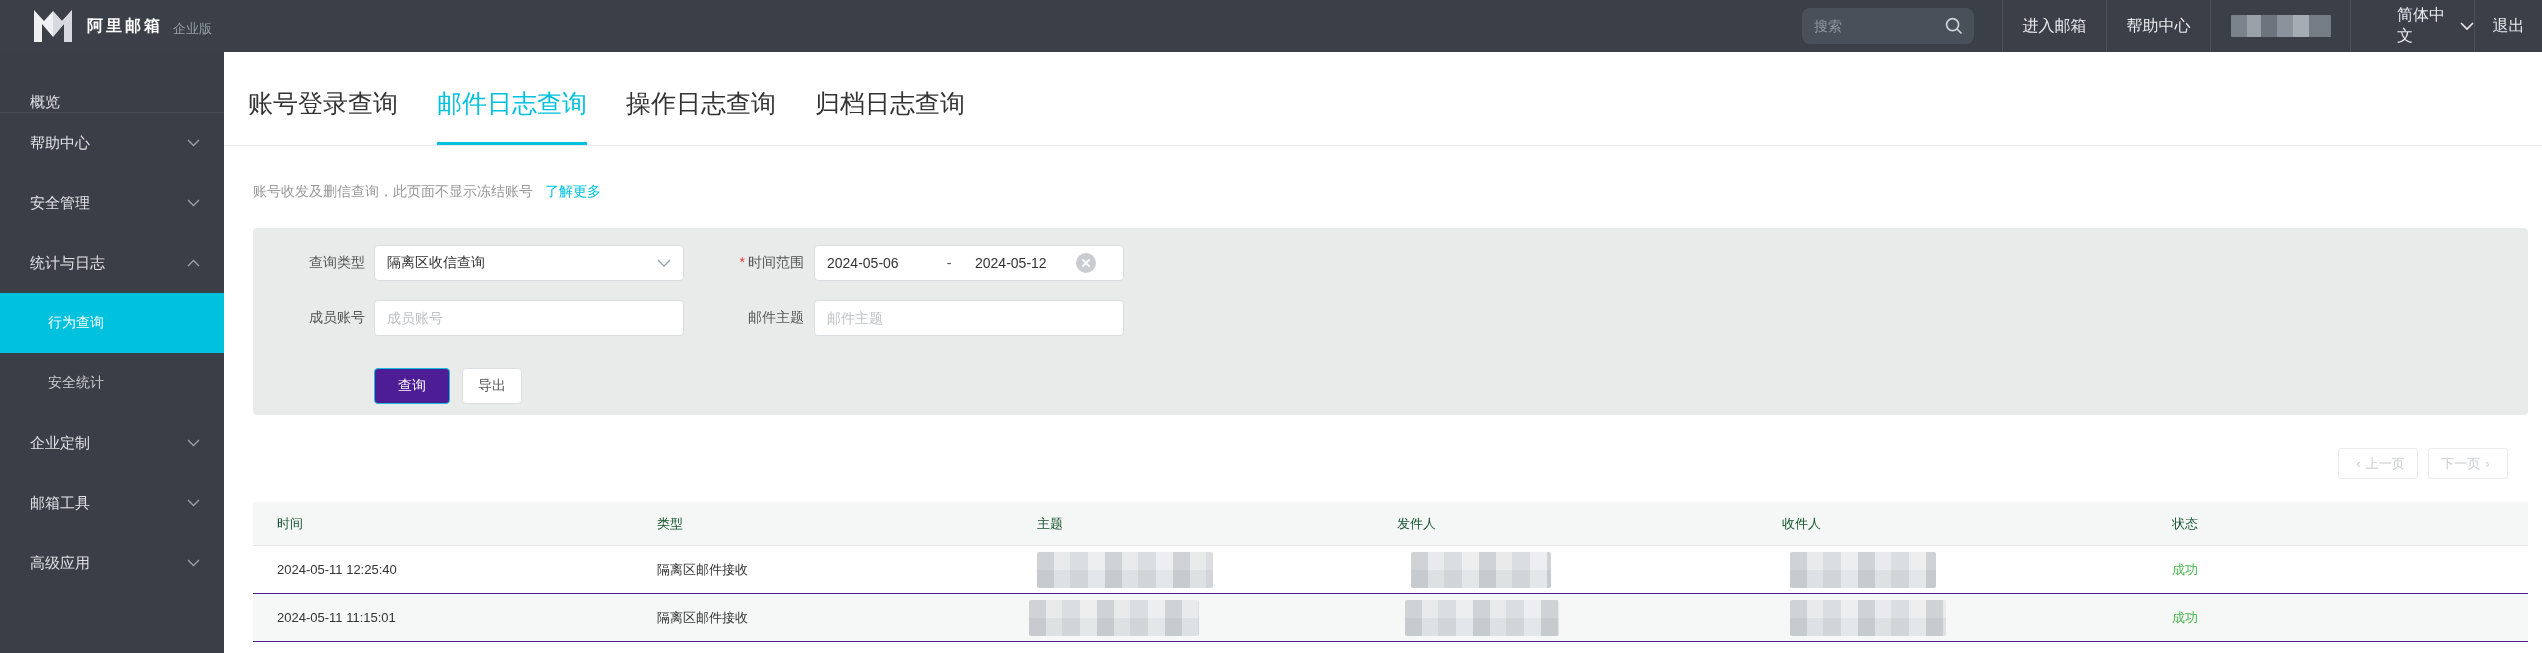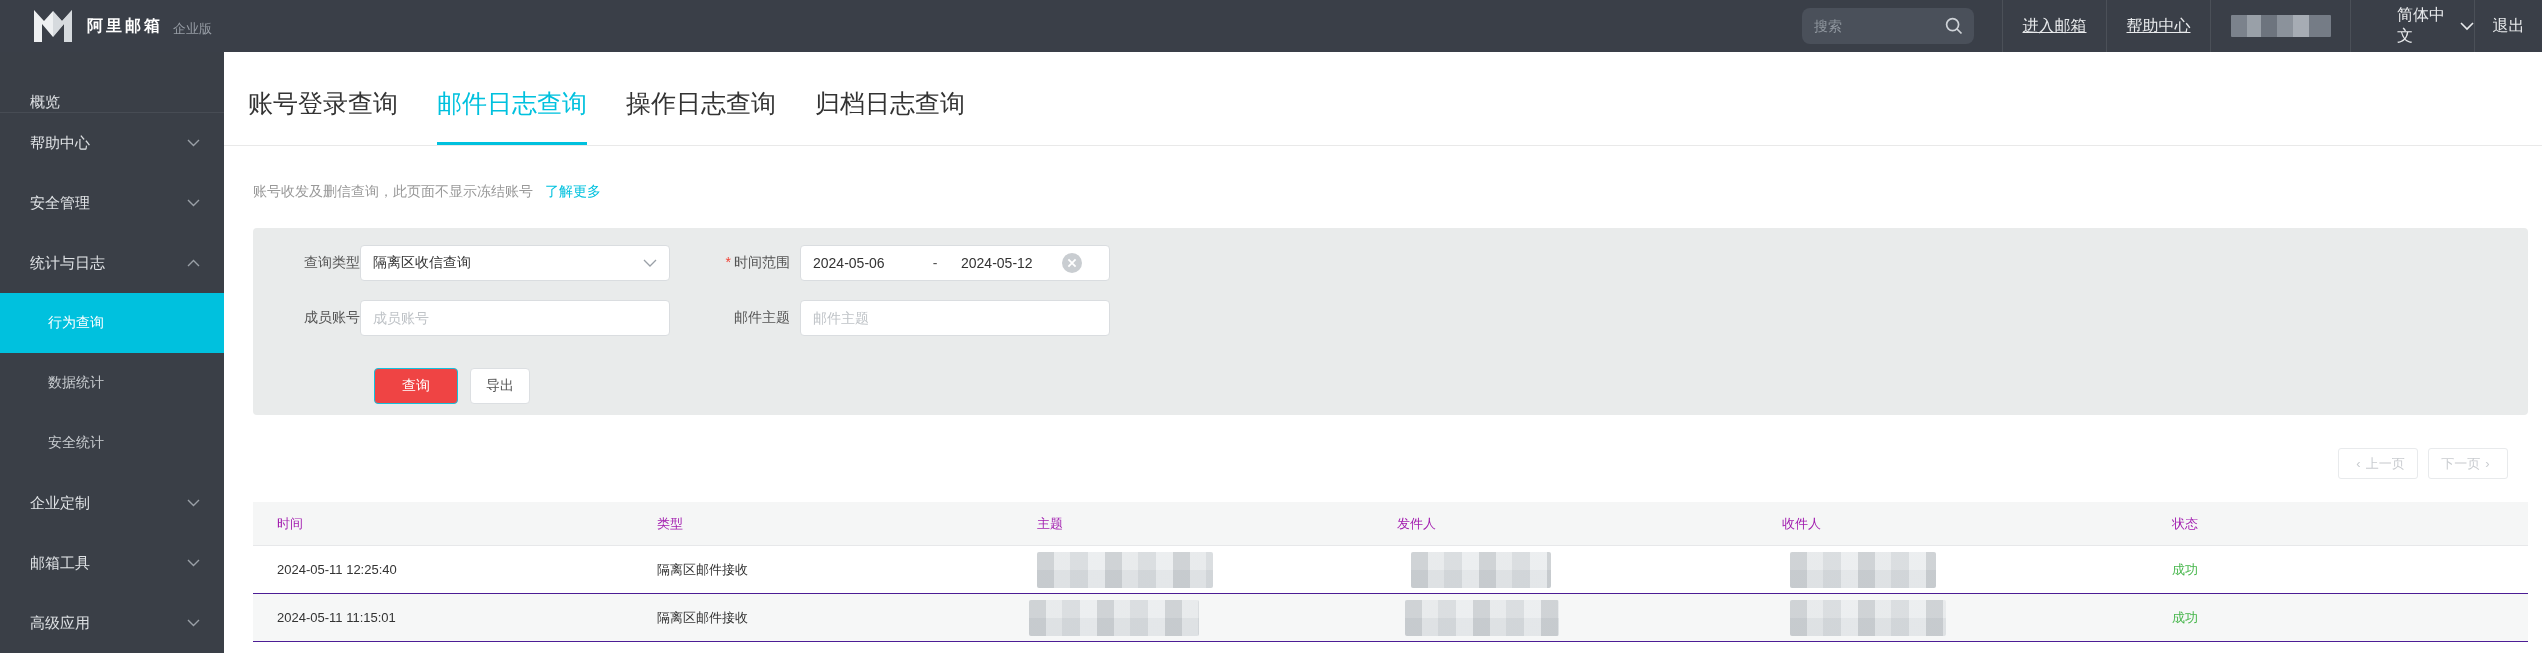--- a/index.html
+++ b/index.html
@@ -17,7 +17,7 @@
   .search-box input { flex:1; width:110px; background:transparent; border:none; outline:none; color:#cfd3d8; font-size:14px; font-family:inherit; }
   .search-box input::placeholder { color:#8f969e; }
   .tb-cell { height:100%; display:flex; align-items:center; justify-content:center; border-left:1px solid rgba(255,255,255,0.09); color:#e8eaec; font-size:16px; cursor:pointer; }
-  .tb-enter, .tb-help { width:104px;text-decoration:underline; }
+  .tb-enter, .tb-help { width:104px; }
   .tb-account { width:140px; }
   .tb-lang { width:124px;padding-left:46px; }
   .tb-logout { width:68px; }

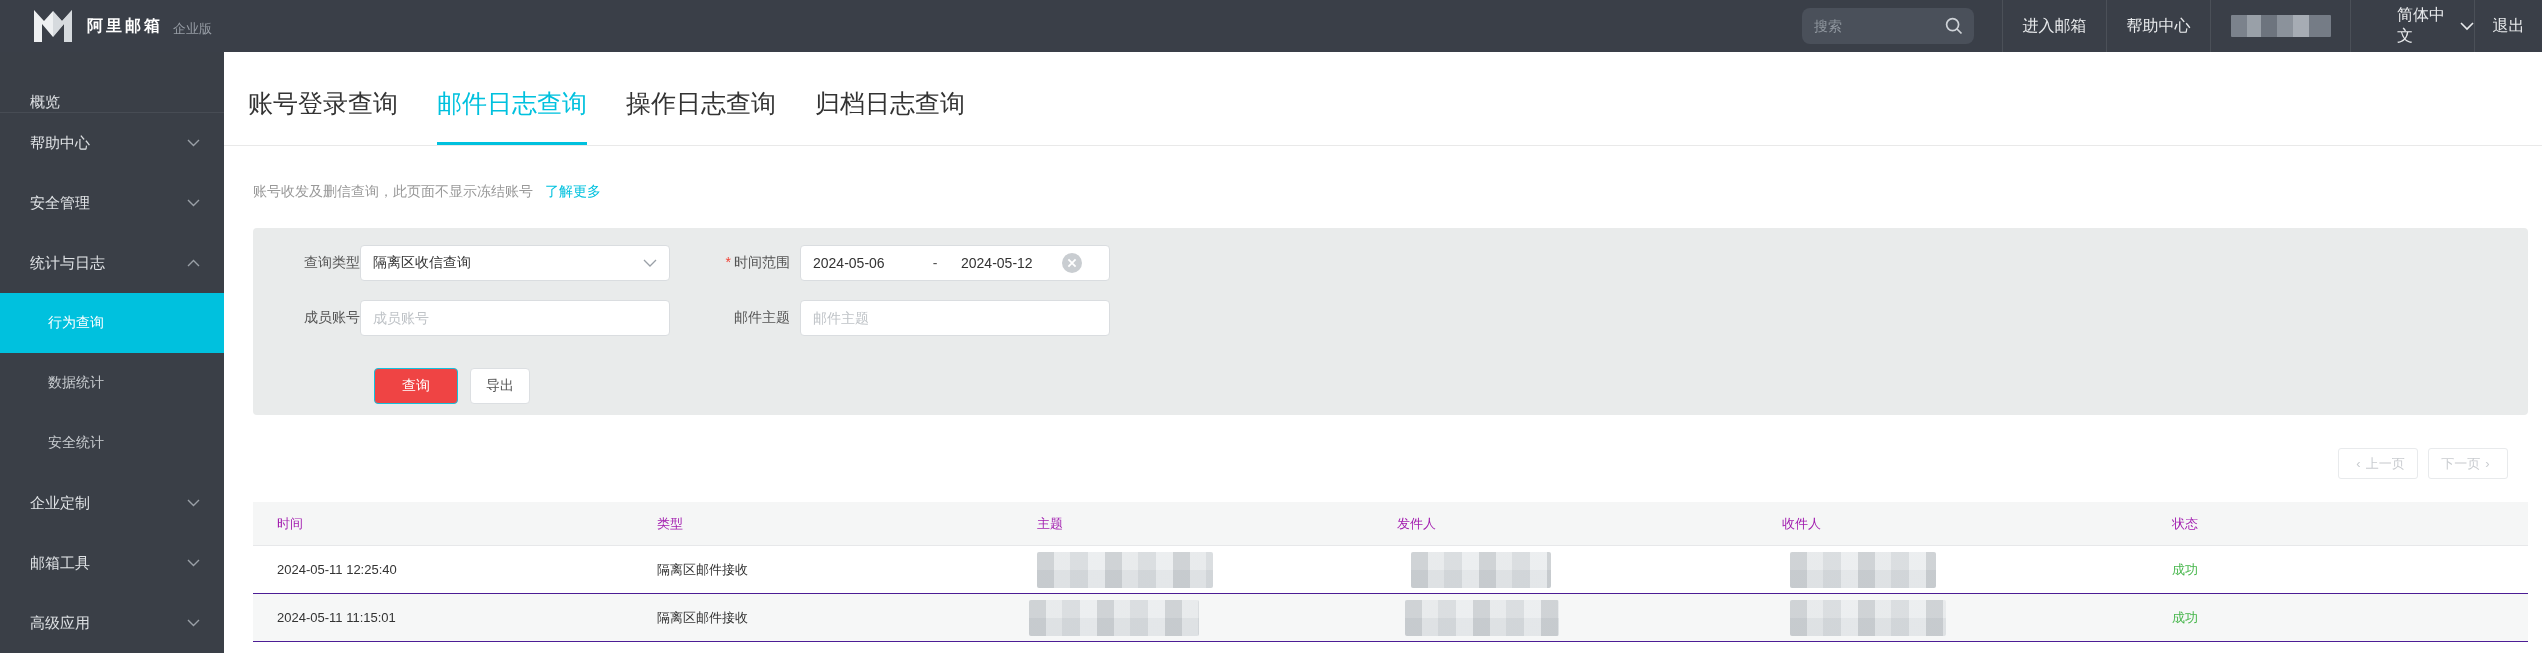--- a/index.html
+++ b/index.html
@@ -45,7 +45,7 @@
 
   .panel { margin:26px 14px 0 29px; height:187px; background:#e9ebeb; border-radius:4px; padding-top:17px; }
   .form-row { display:flex; align-items:center; height:36px; margin-bottom:19px; }
-  .f-label { width:107px; text-align:right; font-size:14px; color:#555; }
+  .f-label { width:121px; text-align:right; font-size:14px; color:#555; padding-right:9px; }
   .f-label2 { width:130px; text-align:right; font-size:14px; color:#555; padding-right:10px; }
   .req { color:#f04134; margin-right:3px; }
   .f-select { width:310px; height:36px; background:#fff; border:1px solid #dadde0; border-radius:4px; display:flex; align-items:center; padding:0 12px; font-size:14px; color:#333; cursor:pointer; }

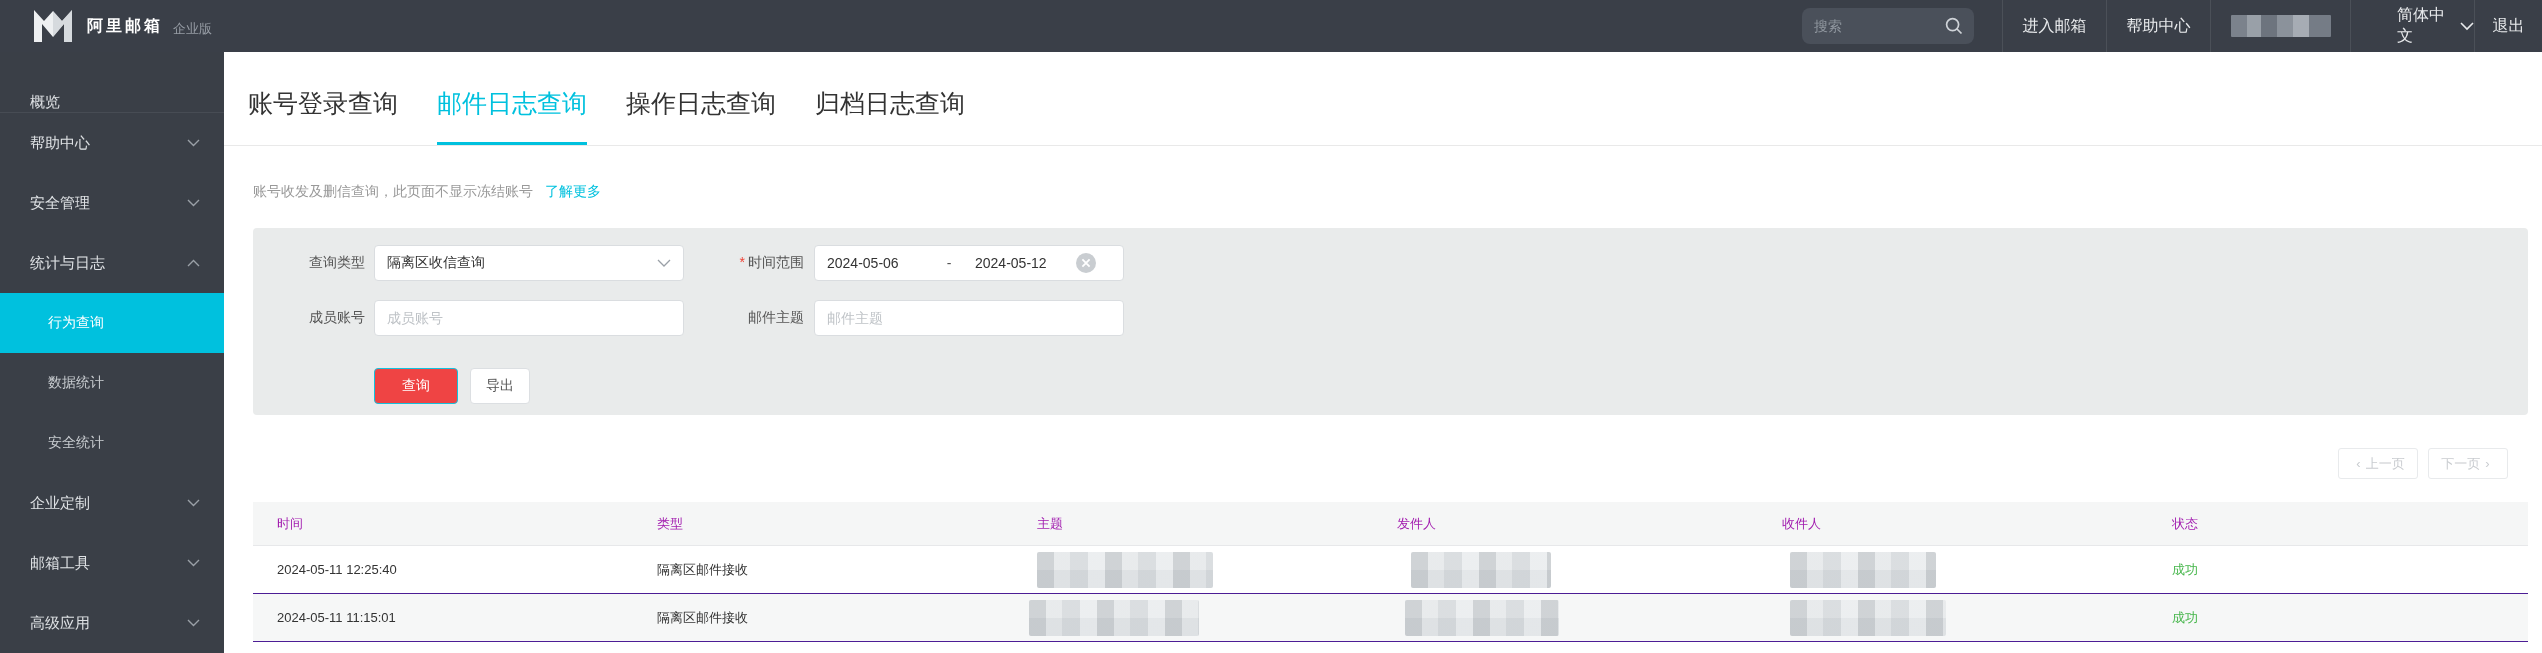--- a/index.html
+++ b/index.html
@@ -151,9 +151,6 @@
     <span>行为查询</span>
   </div>
   <div class="side-sub">
-    <span>数据统计</span>
-  </div>
-  <div class="side-sub">
     <span>安全统计</span>
   </div>
   <div class="side-item">

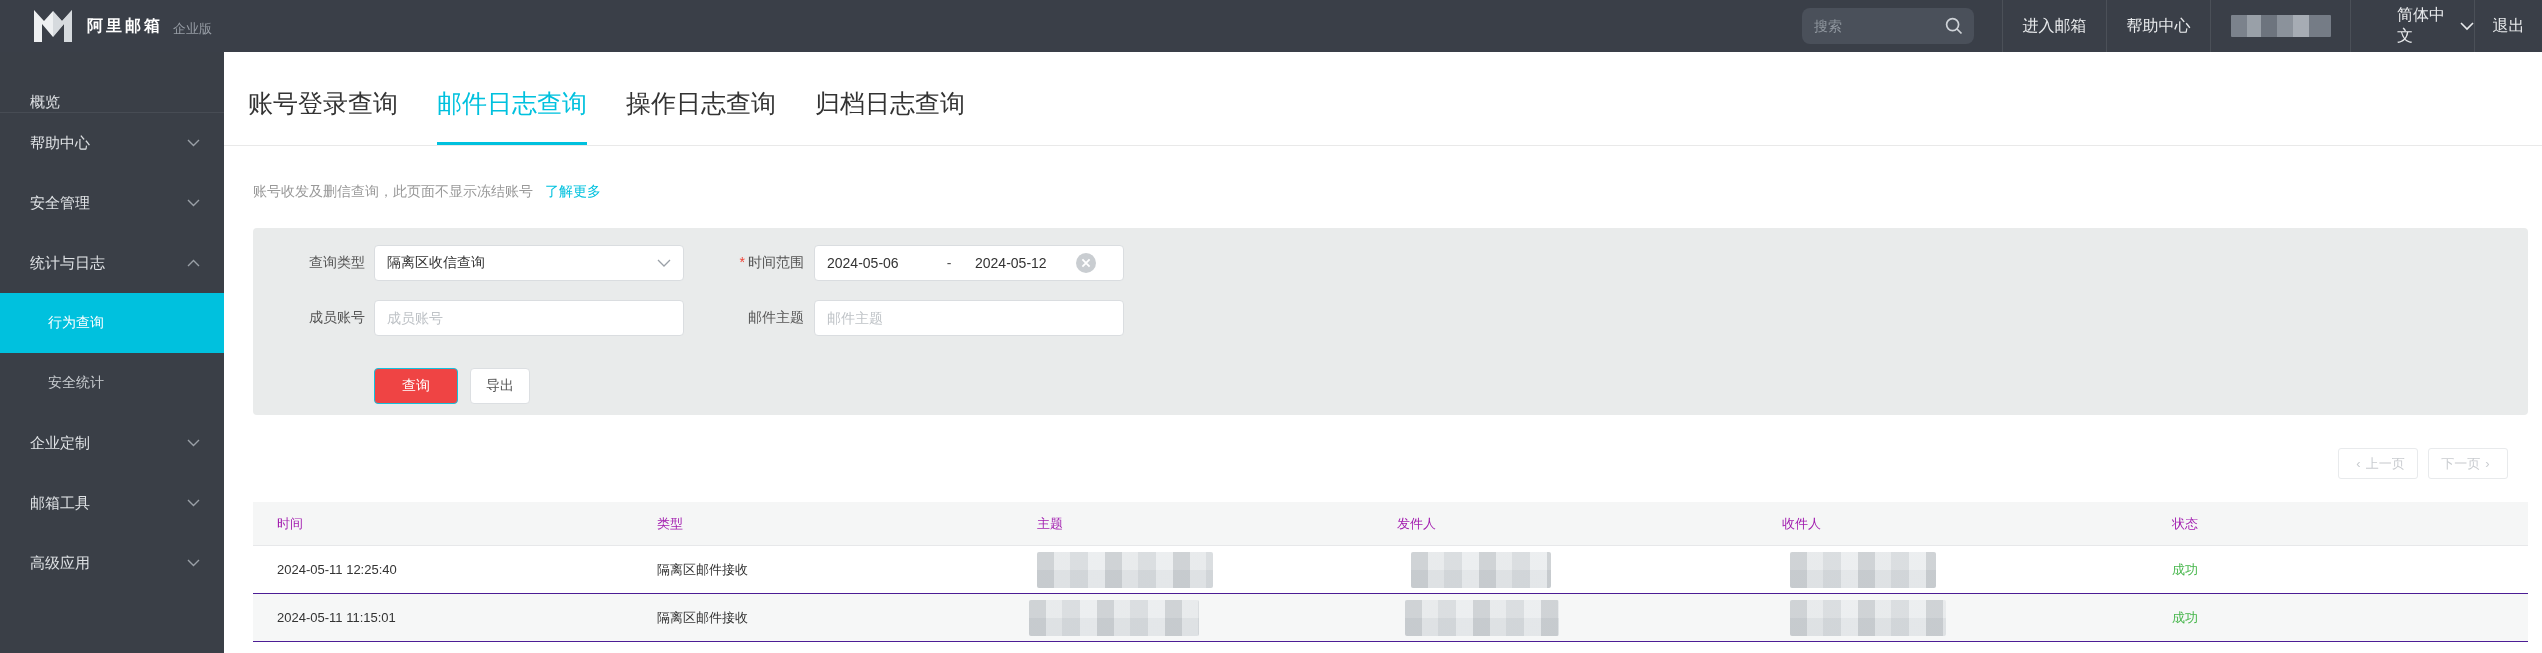--- a/index.html
+++ b/index.html
@@ -59,7 +59,7 @@
   .date-clear { margin-left:auto; display:flex; cursor:pointer; }
   .btn-row { display:flex; margin-top:32px; }
   .btn { height:36px; border-radius:4px; font-size:14px; font-family:inherit; cursor:pointer; }
-  .btn-primary { width:84px; margin-left:121px; background:#ef4444; border:1px solid #14c1dd; color:#fff; }
+  .btn-primary { width:76px; margin-left:121px; background:#4c1d95; border:1px solid #14c1dd; color:#fff; }
   .btn-default { width:60px; margin-left:12px; background:#fff; border:1px solid #dcdfe2; color:#555; }
 
   .pagebar { display:flex; justify-content:flex-end; margin:33px 34px 0 0; height:31px; }

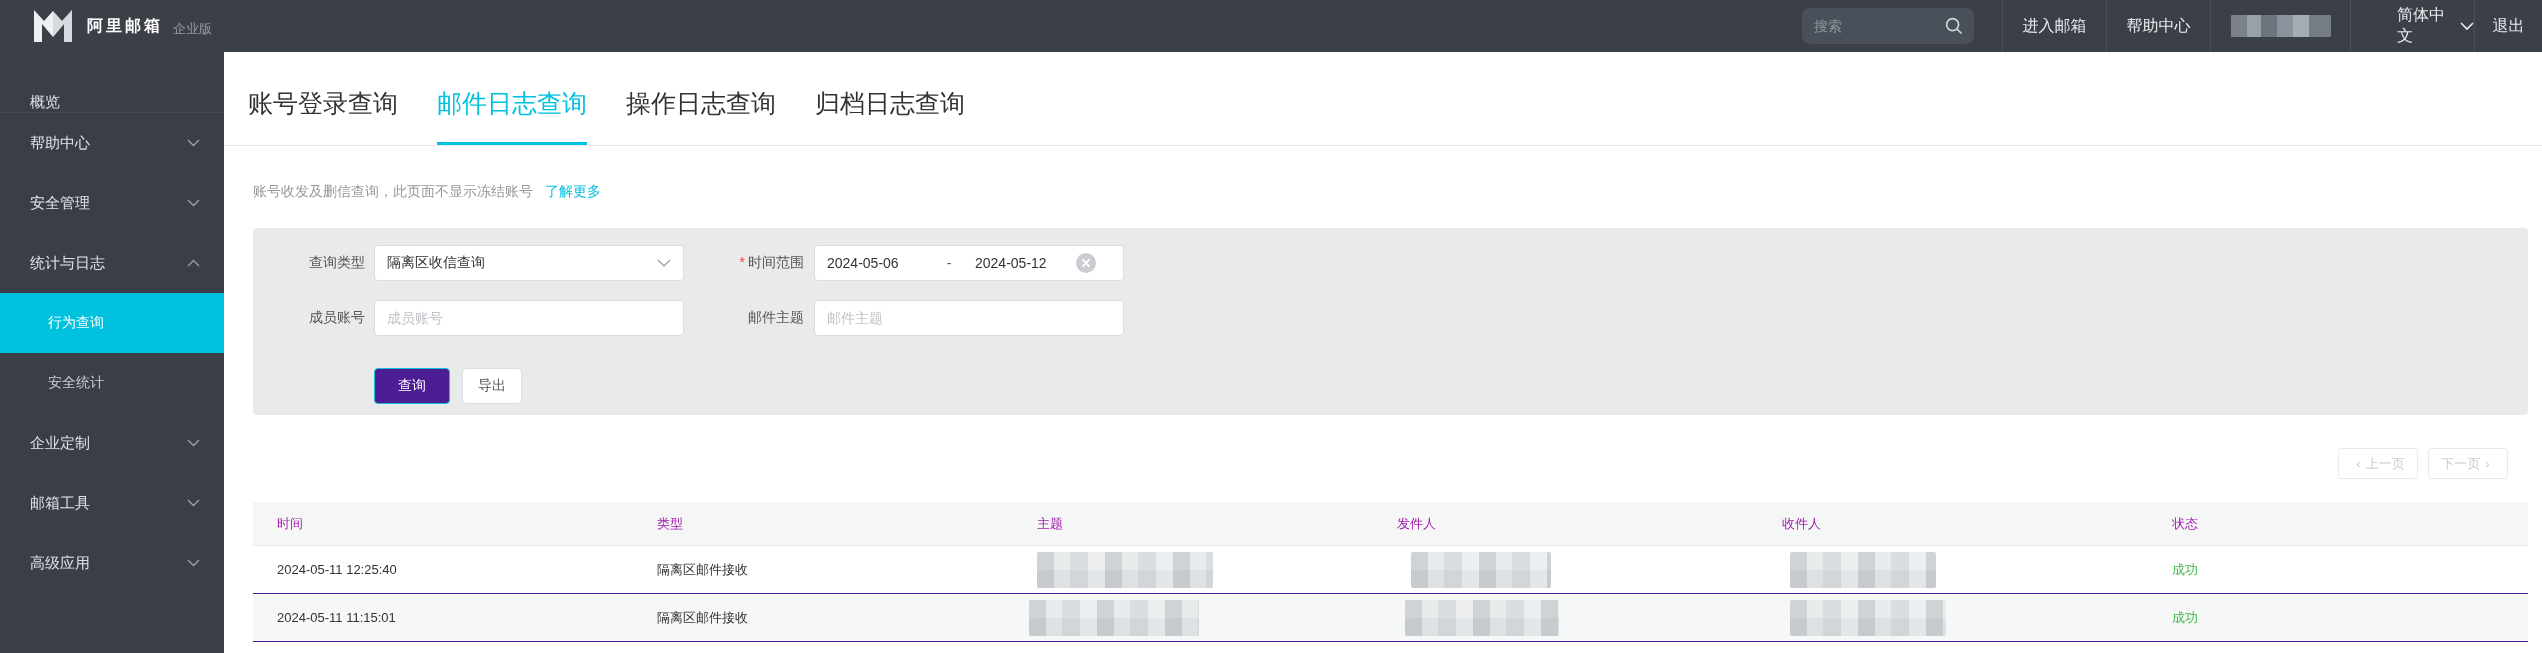--- a/index.html
+++ b/index.html
@@ -68,7 +68,7 @@
 
   .table { margin:23px 14px 0 29px; }
   .t-row { display:grid; grid-template-columns:380px 380px 360px 385px 390px auto; align-items:center; padding-left:24px; }
-  .t-head { height:44px; background:#f5f6f6; font-size:13px; color:#a21caf; border-bottom:1px solid #e7e8ea; }
+  .t-head { height:44px; background:#f5f6f6; font-size:13px; color:#14532d; border-bottom:1px solid #e7e8ea; }
   .t-body { height:48px; font-size:13px; color:#333; border-bottom:1px solid #4c1d95; }
   .t-body.alt { background:#f6f7f7; }
   .status-ok { color:#44b549; }

